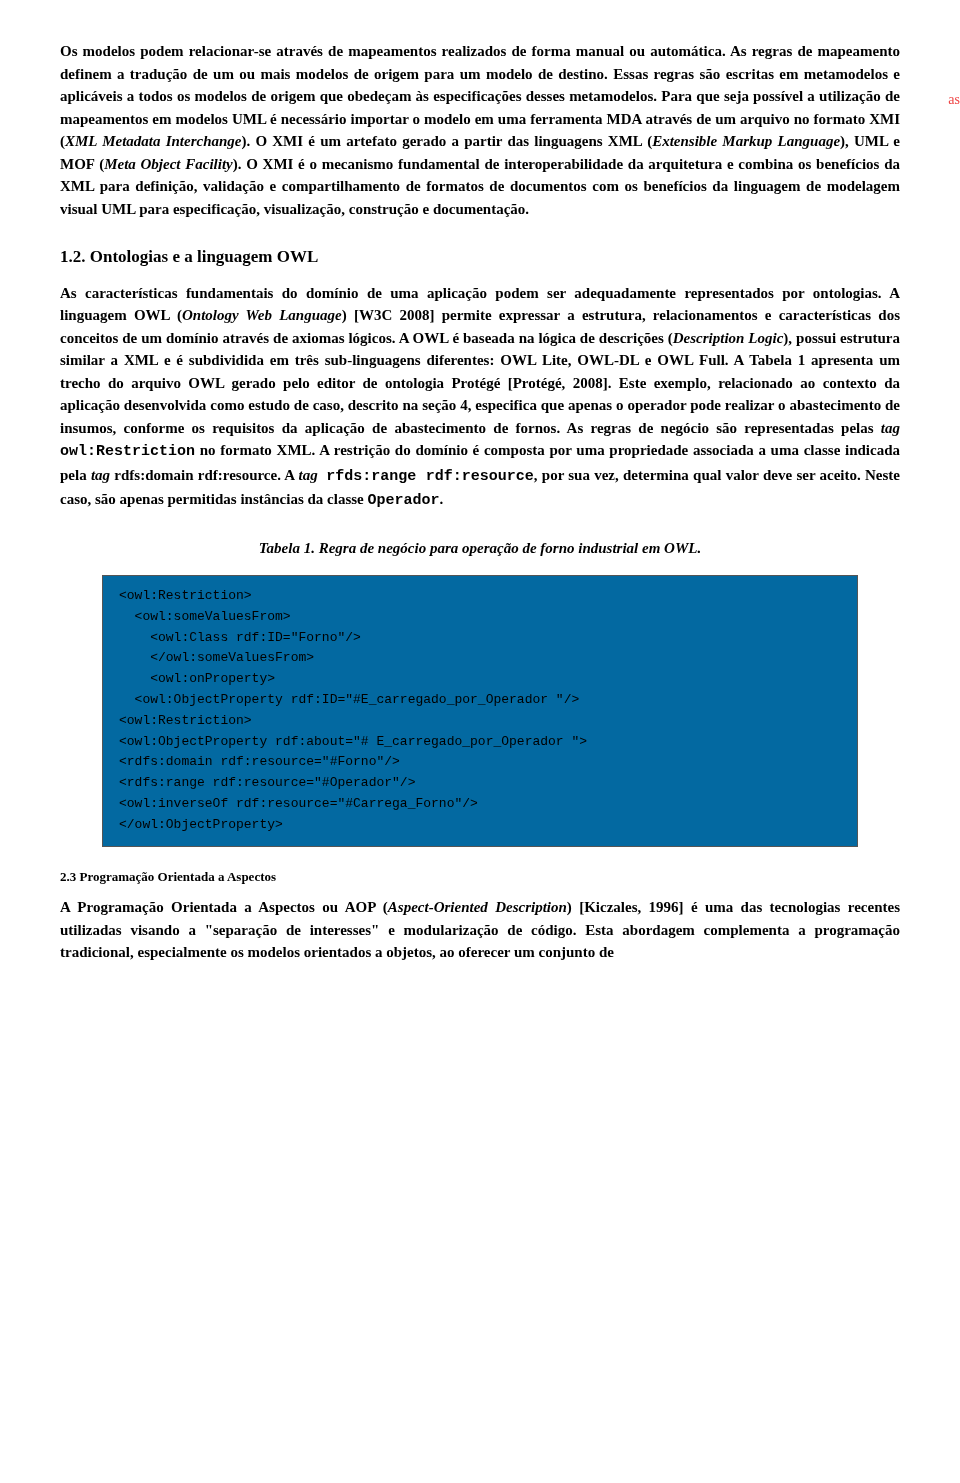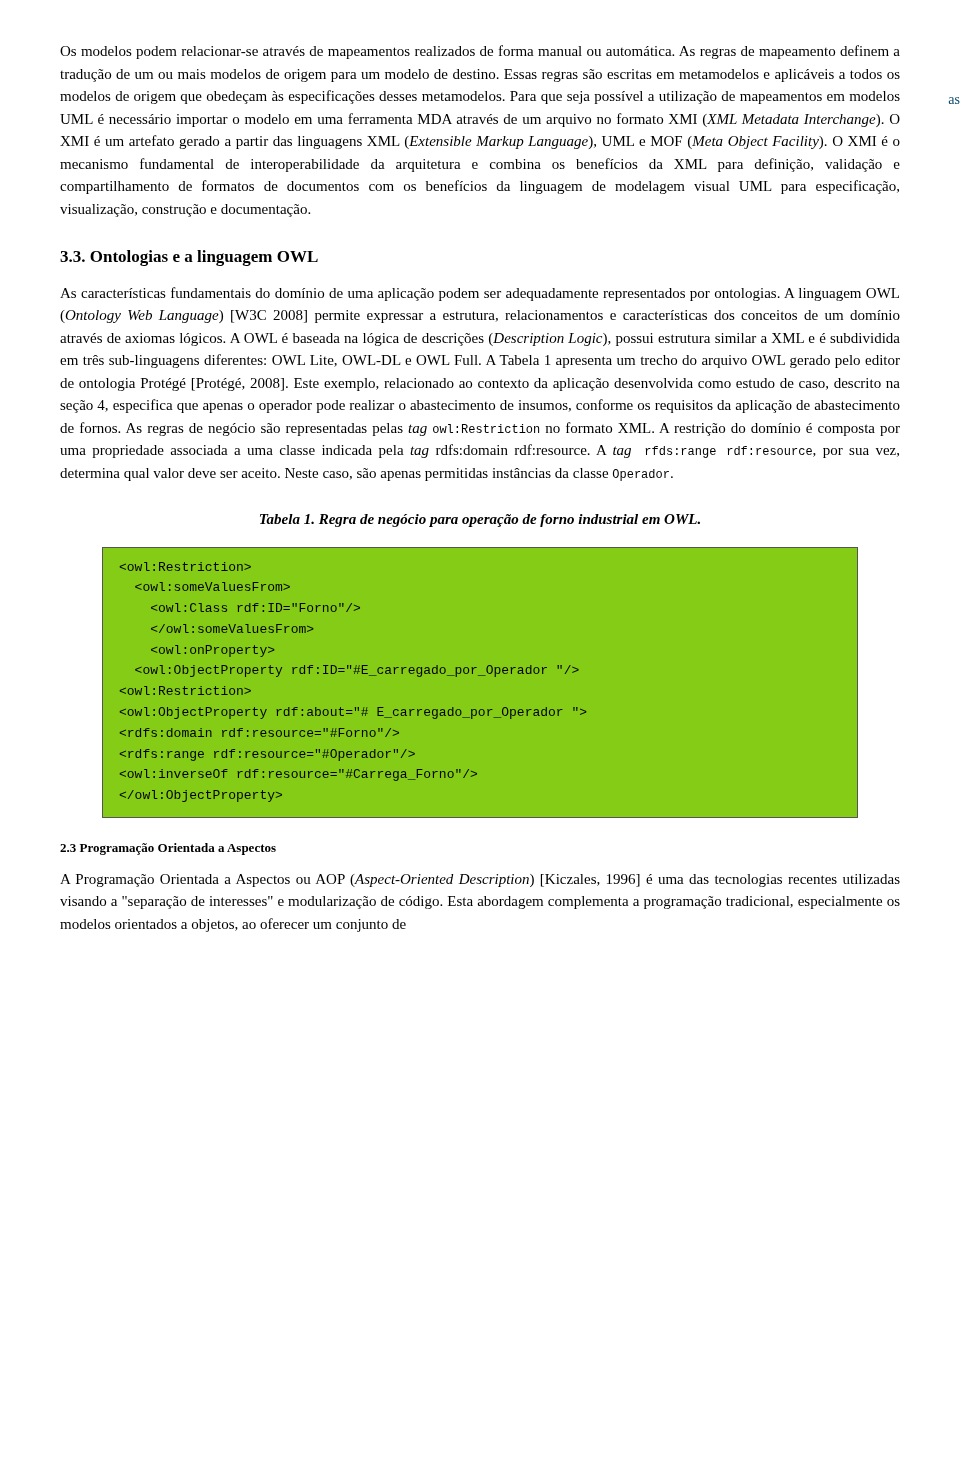--- a/index.html
+++ b/index.html
@@ -16,6 +16,7 @@
     .text-block {
       text-align: justify;
       margin-bottom: 12px;
+      font-weight: bold;
     }
     .section-heading {
       font-size: 17px;

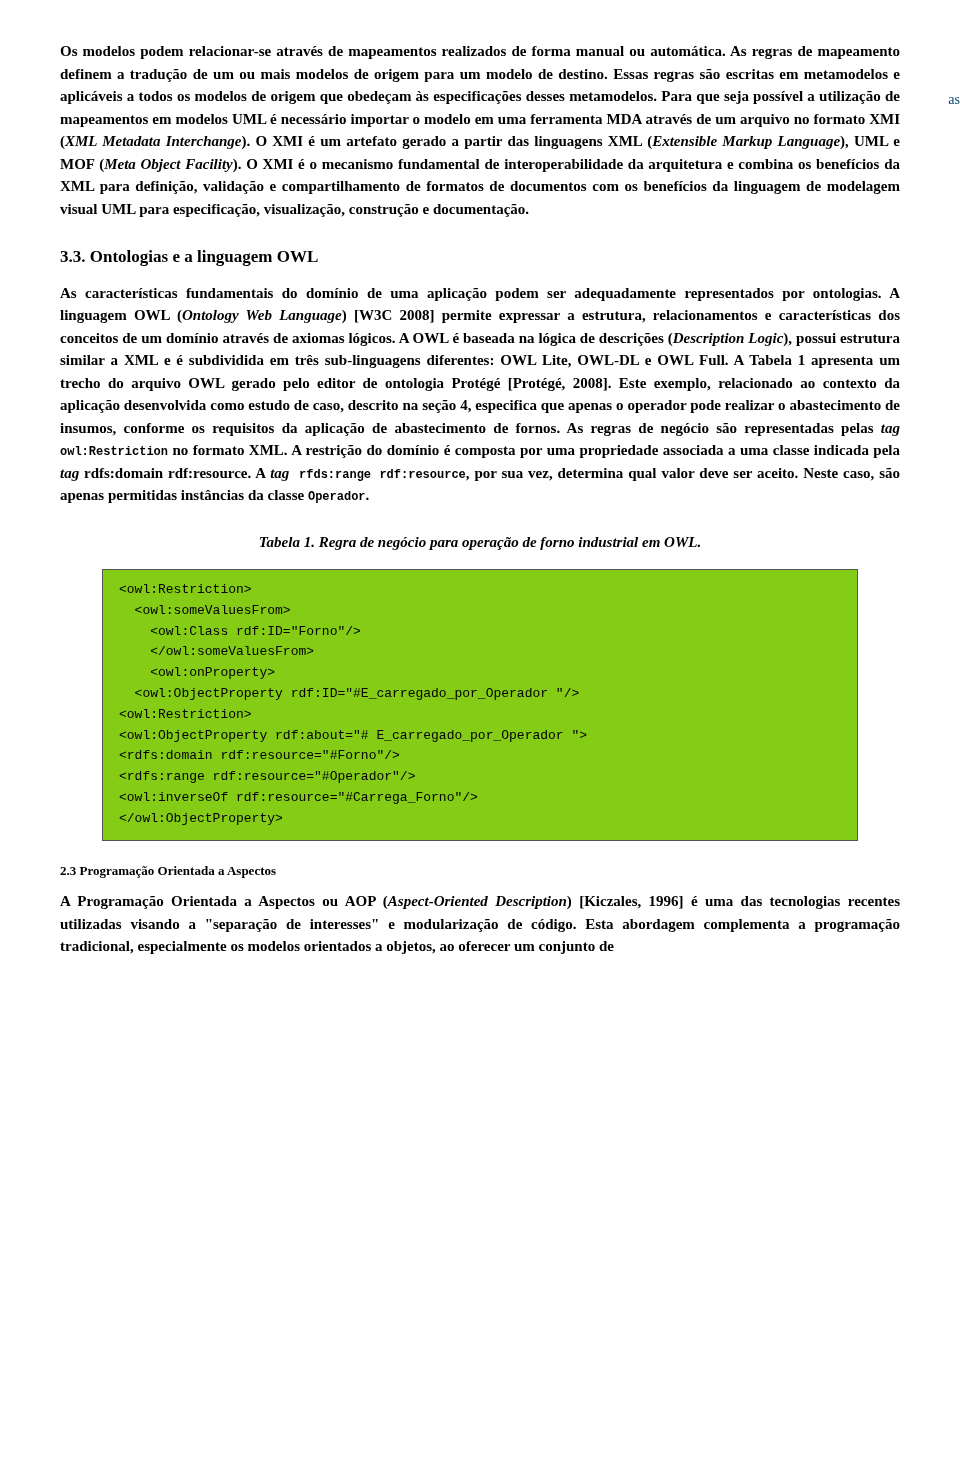--- a/index.html
+++ b/index.html
@@ -56,7 +56,7 @@
       top: 89px;
       right: 0;
       font-size: 14px;
-      color: #0c4a6e;
+      color: #ef4444;
     }
   </style>
 </head>

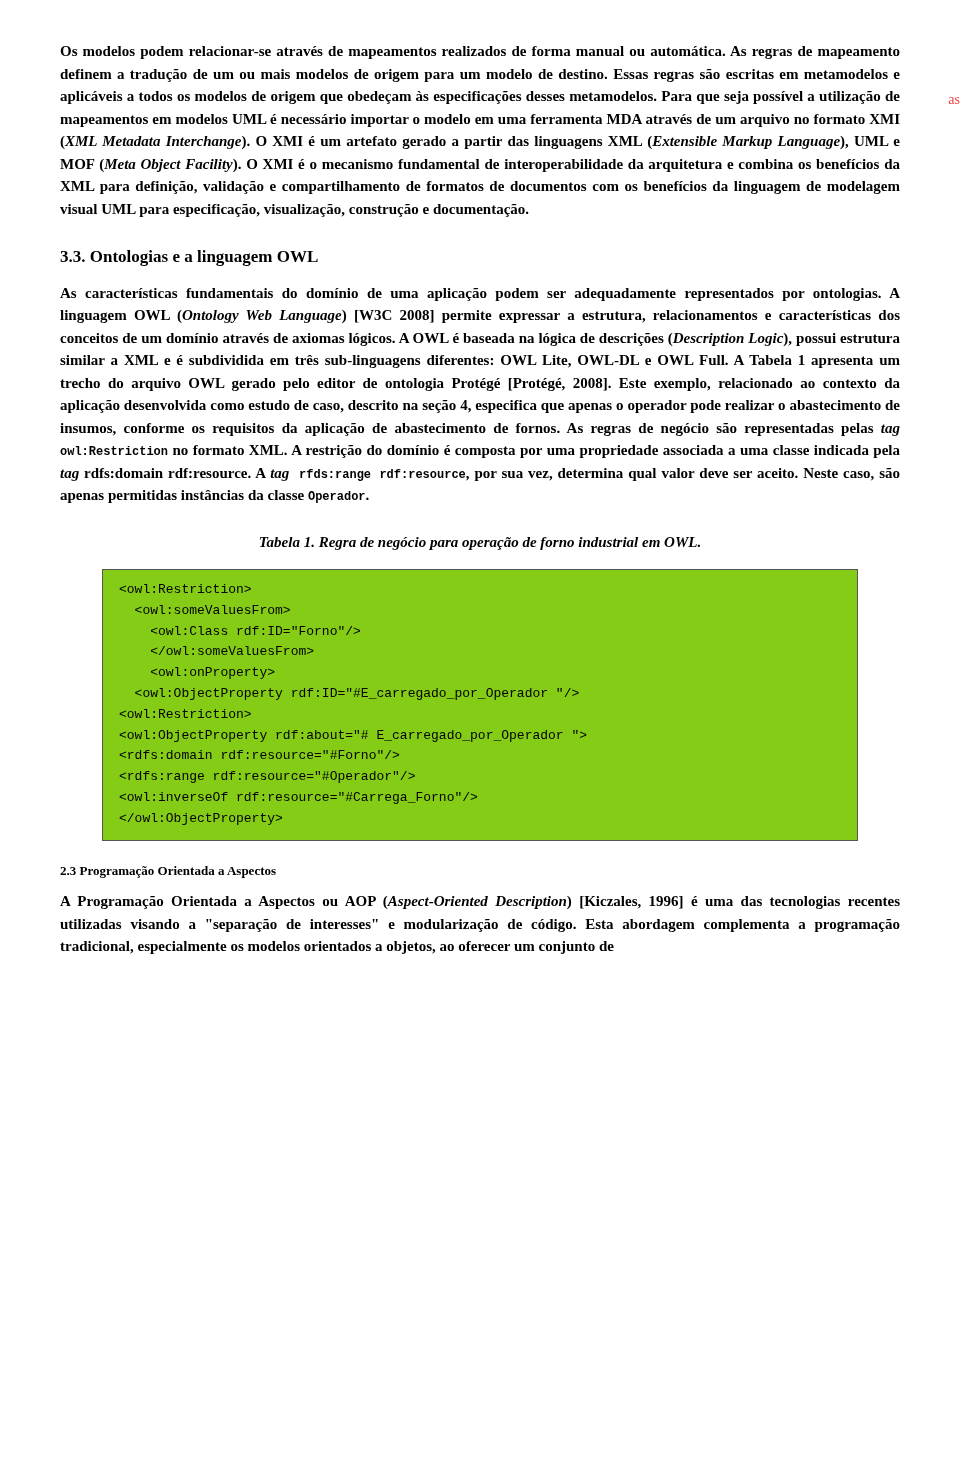--- a/index.html
+++ b/index.html
@@ -68,7 +68,7 @@
   Os modelos podem relacionar-se através de mapeamentos realizados de forma manual ou automática. As regras de mapeamento definem a tradução de um ou mais modelos de origem para um modelo de destino. Essas regras são escritas em metamodelos e aplicáveis a todos os modelos de origem que obedeçam às especificações desses metamodelos. Para que seja possível a utilização de mapeamentos em modelos UML é necessário importar o modelo em uma ferramenta MDA através de um arquivo no formato XMI (<span class="italic">XML Metadata Interchange</span>). O XMI é um artefato gerado a partir das linguagens XML (<span class="italic">Extensible Markup Language</span>), UML e MOF (<span class="italic">Meta Object Facility</span>). O XMI é o mecanismo fundamental de interoperabilidade da arquitetura e combina os benefícios da XML para definição, validação e compartilhamento de formatos de documentos com os benefícios da linguagem de modelagem visual UML para especificação, visualização, construção e documentação.
 </div>
 
-<div class="section-heading">3.3. Ontologias e a linguagem OWL</div>
+<div class="section-heading">1.2. Ontologias e a linguagem OWL</div>
 
 <div class="text-block">
   As características fundamentais do domínio de uma aplicação podem ser adequadamente representados por ontologias. A linguagem OWL (<span class="italic">Ontology Web Language</span>) [W3C 2008] permite expressar a estrutura, relacionamentos e características dos conceitos de um domínio através de axiomas lógicos. A OWL é baseada na lógica de descrições (<span class="italic">Description Logic</span>), possui estrutura similar a XML e é subdividida em três sub-linguagens diferentes: OWL Lite, OWL-DL e OWL Full. A Tabela 1 apresenta um trecho do arquivo OWL gerado pelo editor de ontologia Protégé [Protégé, 2008]. Este exemplo, relacionado ao contexto da aplicação desenvolvida como estudo de caso, descrito na seção 4, especifica que apenas o operador pode realizar o abastecimento de insumos, conforme os requisitos da aplicação de abastecimento de fornos. As regras de negócio são representadas pelas <span class="italic">tag</span> <span class="monospace">owl:Restriction</span> no formato XML. A restrição do domínio é composta por uma propriedade associada a uma classe indicada pela <span class="italic">tag</span> rdfs:domain rdf:resource. A <span class="italic">tag</span>&nbsp; <span class="monospace">rfds:range rdf:resource</span>, por sua vez, determina qual valor deve ser aceito. Neste caso, são apenas permitidas instâncias da classe <span class="monospace">Operador</span>.

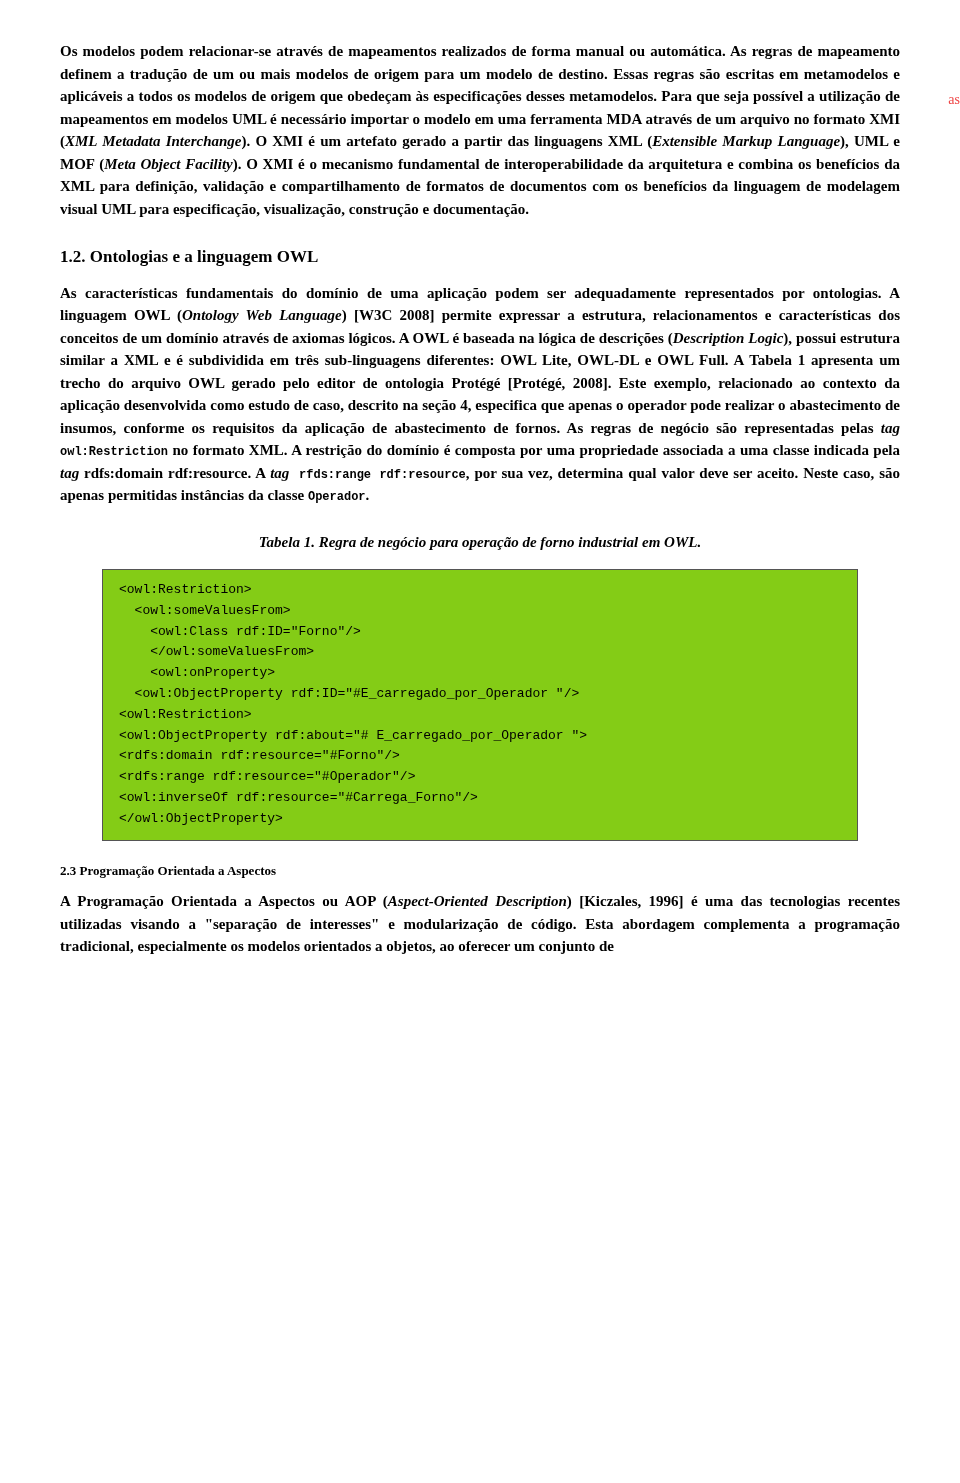--- a/index.html
+++ b/index.html
@@ -50,7 +50,7 @@
       margin-bottom: 12px;
       margin-top: 24px;
     }
-    .monospace { font-family: "Courier New", Courier, monospace; font-size: 12px; }
+    .monospace { font-family: "Courier New", Courier, monospace; font-size: 15px; }
     .top-right-label {
       position: fixed;
       top: 89px;

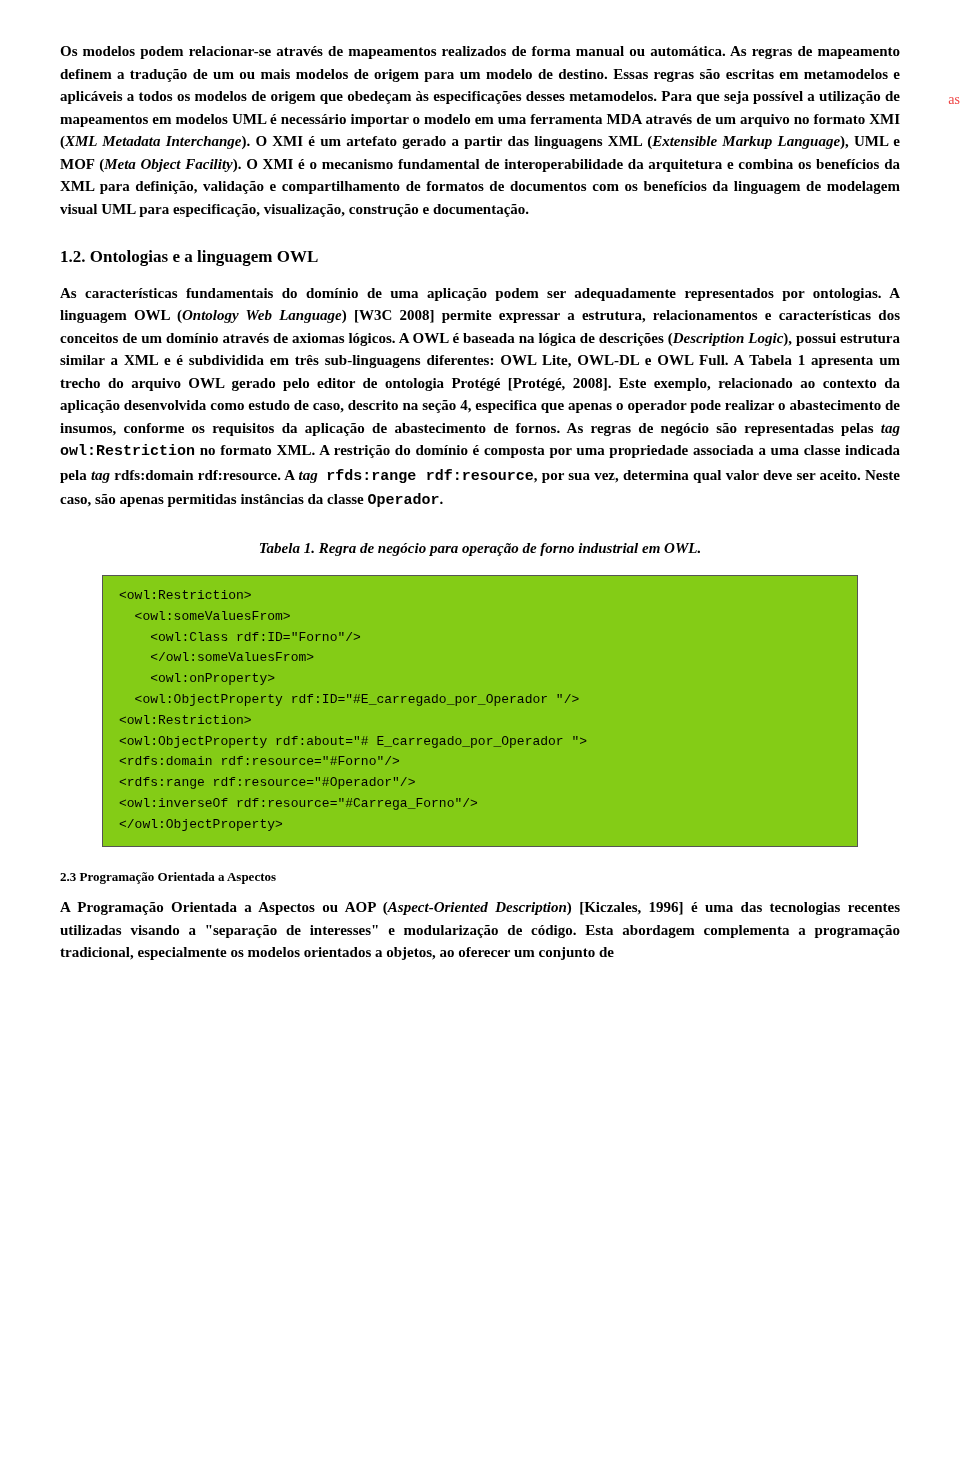--- a/index.html
+++ b/index.html
@@ -38,7 +38,7 @@
       font-size: 13px;
       line-height: 1.6;
       margin: 16px auto;
-      background: #84cc16;
+      background: #0369a1;
       white-space: pre;
       display: block;
       width: 90%;

